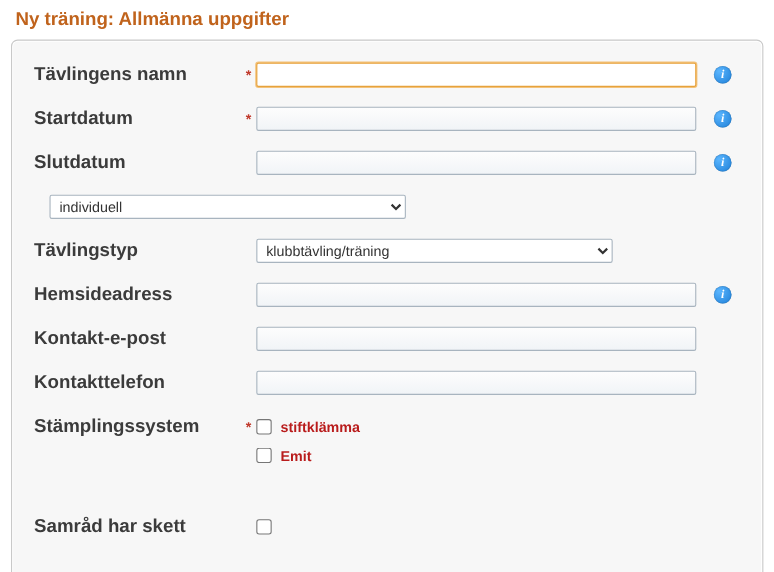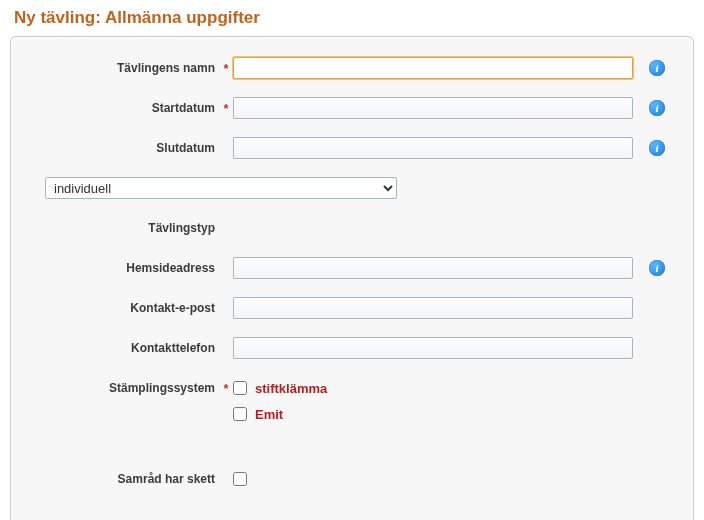--- a/index.html
+++ b/index.html
@@ -104,7 +104,7 @@
 </head>
 <body>
 
-<h2 class="page-title">Ny tävling: Allmänna uppgifter</h2>
+<h2 class="page-title">Ny träning: Allmänna uppgifter</h2>
 
 <div class="panel">
 

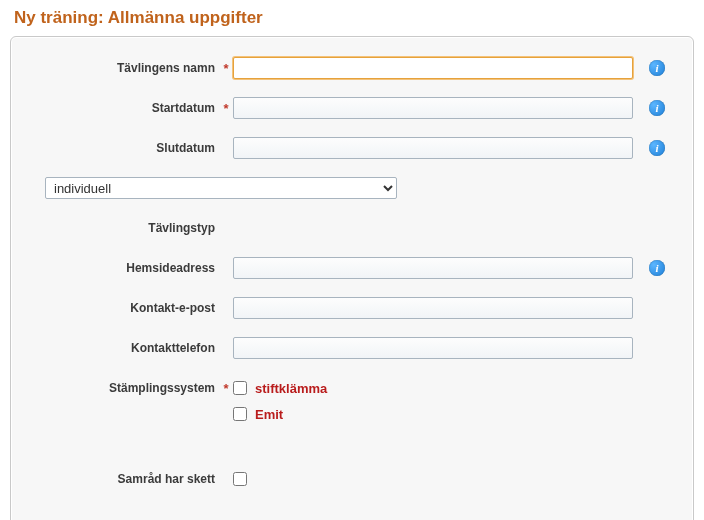--- a/index.html
+++ b/index.html
@@ -35,11 +35,10 @@
   .row.chk-last { margin-bottom: 43px; }
   .label {
     width: 188px;
-    text-align: right;
     font-weight: bold;
     color: #3b3b3b;
     padding-right: 4px;
-    font-size: 12px;
+    font-size: 17px;
   }
   .req {
     width: 14px;

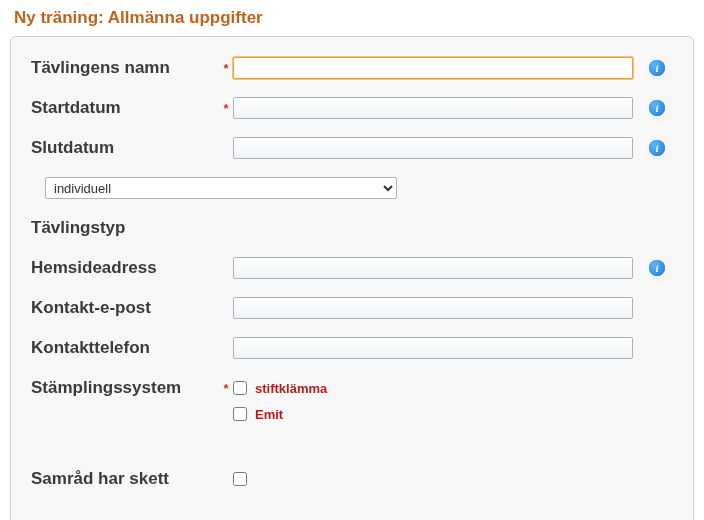--- a/index.html
+++ b/index.html
@@ -68,7 +68,7 @@
     background: #fff;
   }
   select.sel {
-    width: 352px;
+    width: 324px;
     height: 22px;
     border: 1px solid #a8b4bf;
     border-radius: 2px;

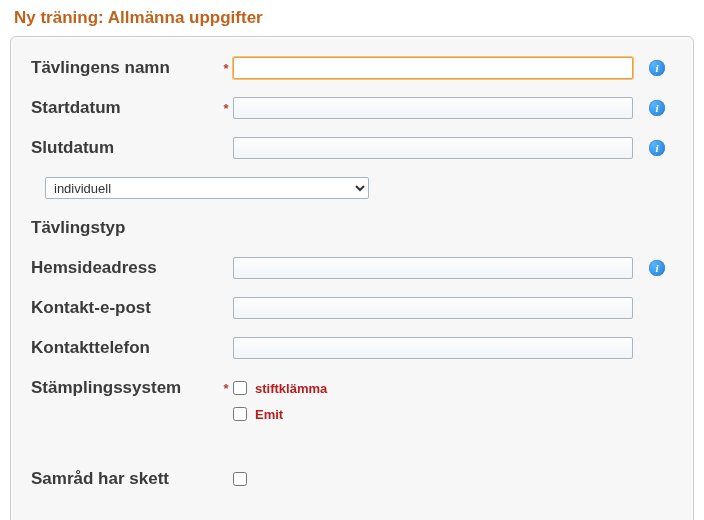--- a/index.html
+++ b/index.html
@@ -153,6 +153,11 @@
   <div class="row">
     <div class="label">Tävlingstyp</div>
     <div class="req"></div>
+    <div class="field">
+      <select class="sel">
+        <option>klubbtävling/träning</option>
+      </select>
+    </div>
     <div class="info"></div>
   </div>
 

